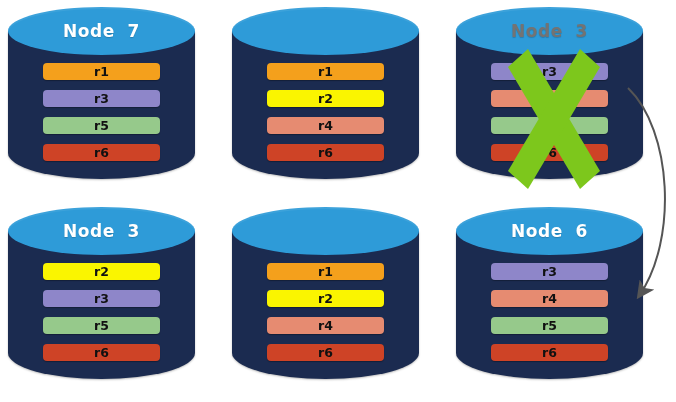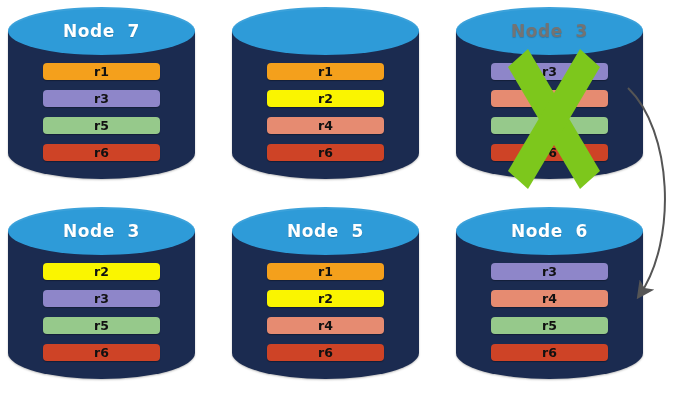--- a/index.html
+++ b/index.html
@@ -100,7 +100,6 @@
       <div class="node" style="left: 232px; top: 207px; width: 187px; height: 172px;">
         <div class="cyl-body" style="top: 24px; width: 187px; height: 148px; background: rgb(27, 43, 80);"></div>
         <div class="cyl-top" style="width: 187px; height: 48px; background: rgb(46, 155, 216);"></div>
-        <div class="cyl-label" style="width: 187px; height: 48px; color: rgb(255, 255, 255);">Node  5</div>
         <div class="rec" style="left: 35px; width: 117px; top: 56px; background: rgb(244, 160, 28);">r1</div>
         <div class="rec" style="left: 35px; width: 117px; top: 83px; background: rgb(250, 245, 0);">r2</div>
         <div class="rec" style="left: 35px; width: 117px; top: 110px; background: rgb(230, 139, 113);">r4</div>

